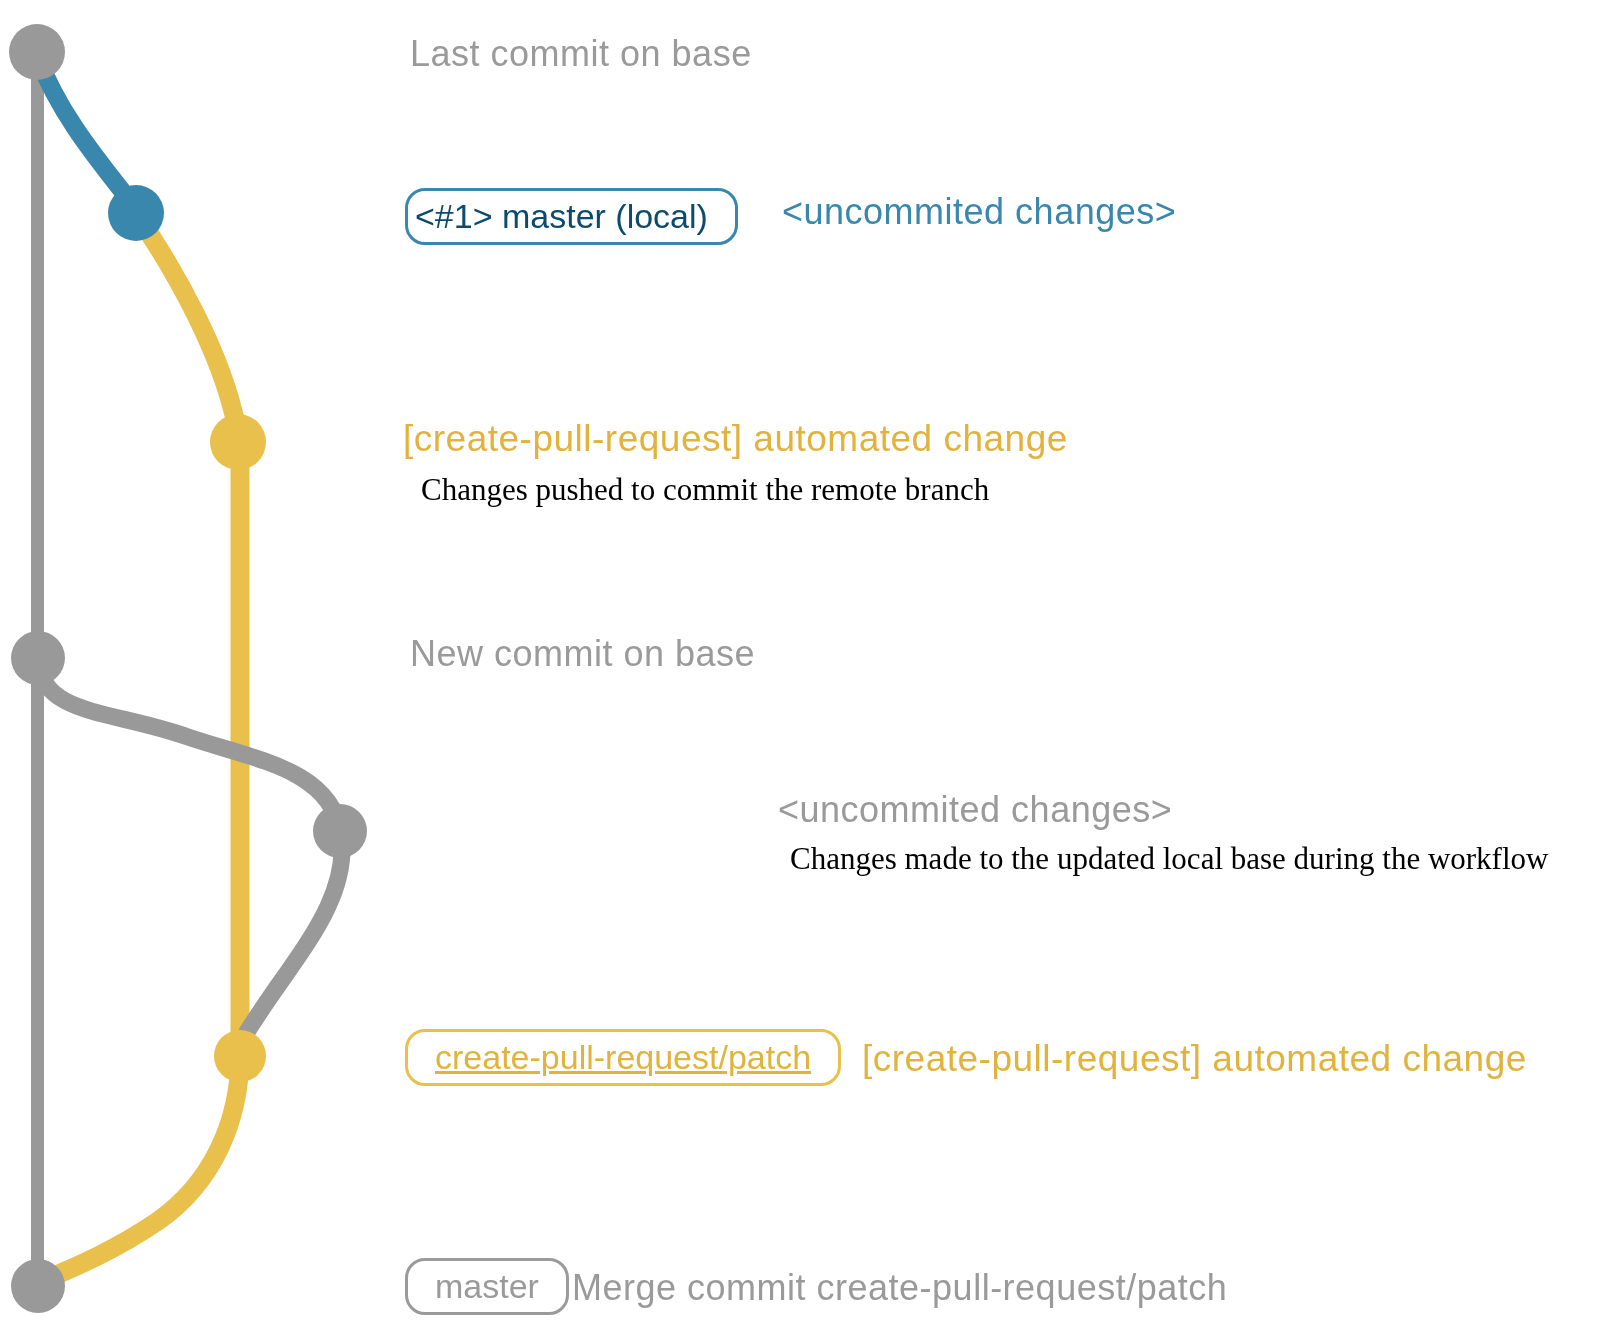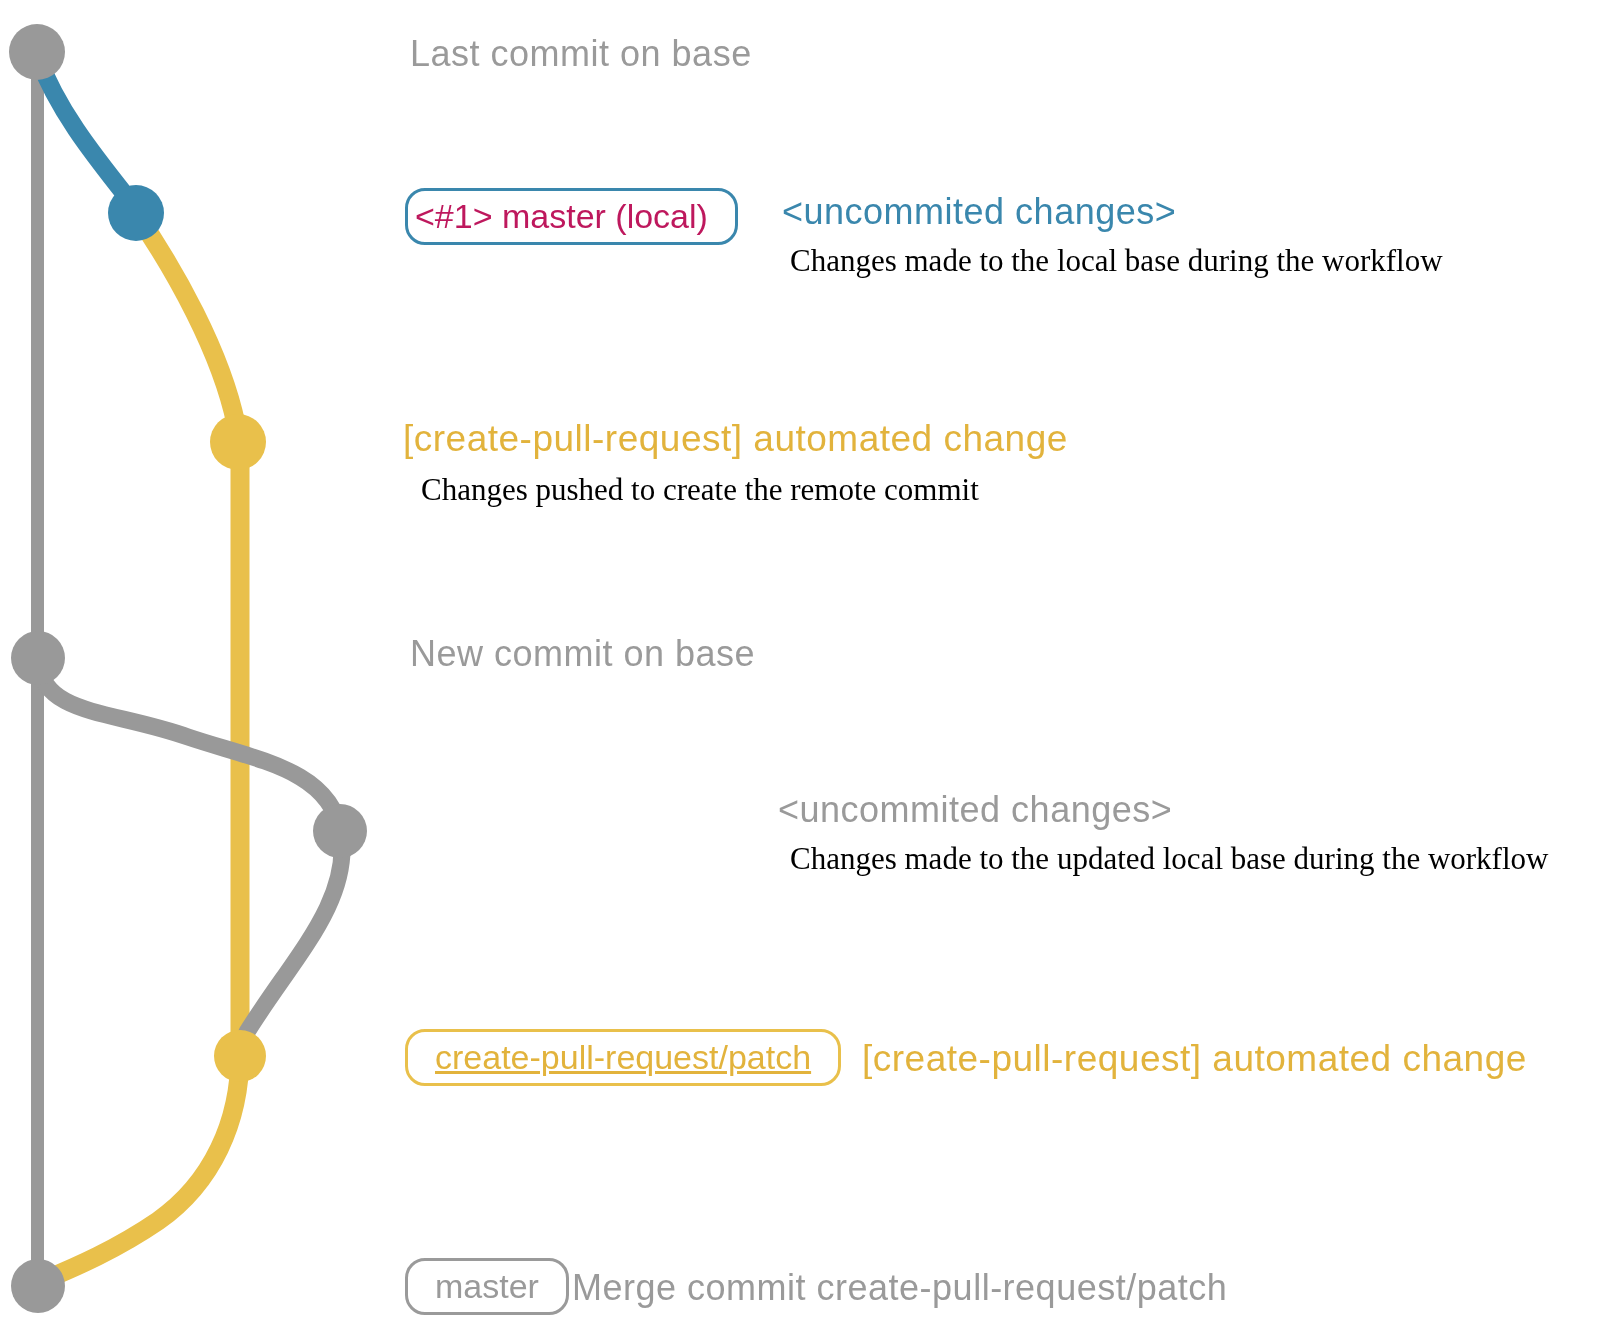--- a/index.html
+++ b/index.html
@@ -40,7 +40,7 @@
     box-sizing: border-box;
     background: #ffffff;
   }
-  .pill-blue   { border-color: #3a87ad; color: #be185d; padding-left: 7px; }
+  .pill-blue   { border-color: #3a87ad; color: #0c4a6e; padding-left: 7px; }
   .pill-gray   { border-color: #9a9a9a; color: #9a9a9a; }
   .pill-yellow { border-color: #e9c04b; color: #e2b33c; text-decoration: underline; }
   .ann-title {

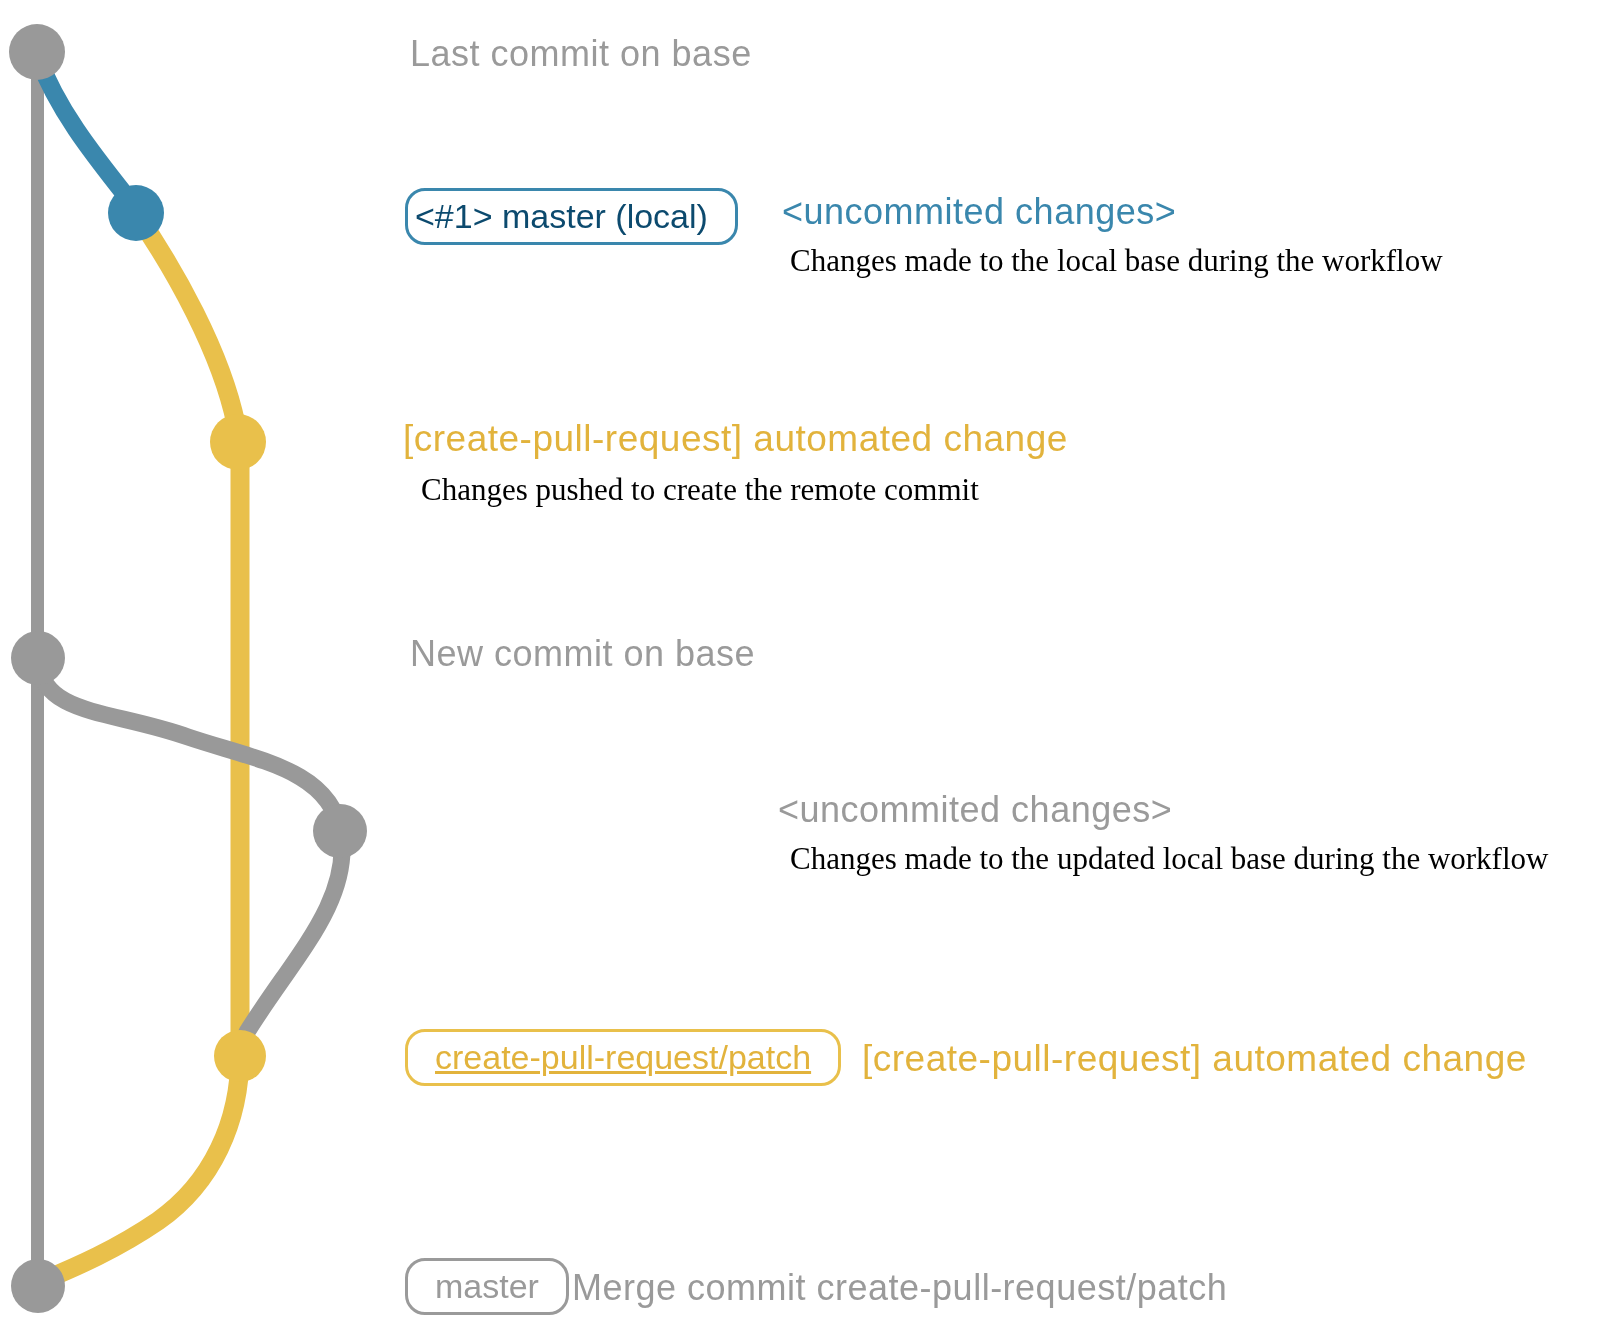--- a/index.html
+++ b/index.html
@@ -86,7 +86,6 @@
 
   <div class="abs pill pill-blue" style="left:405px; top:188px;">&lt;#1&gt; master (local)</div>
   <div class="abs ann-title t-blue" style="left:782px; top:191px;">&lt;uncommited changes&gt;</div>
-  <div class="abs desc" style="left:790px; top:243px;">Changes made to the local base during the workflow</div>
 
   <div class="abs ann-title t-yellow" style="left:403px; top:418px; font-size:37px;">[create-pull-request] automated change</div>
   <div class="abs desc" style="left:421px; top:472px;">Changes pushed to create the remote commit</div>

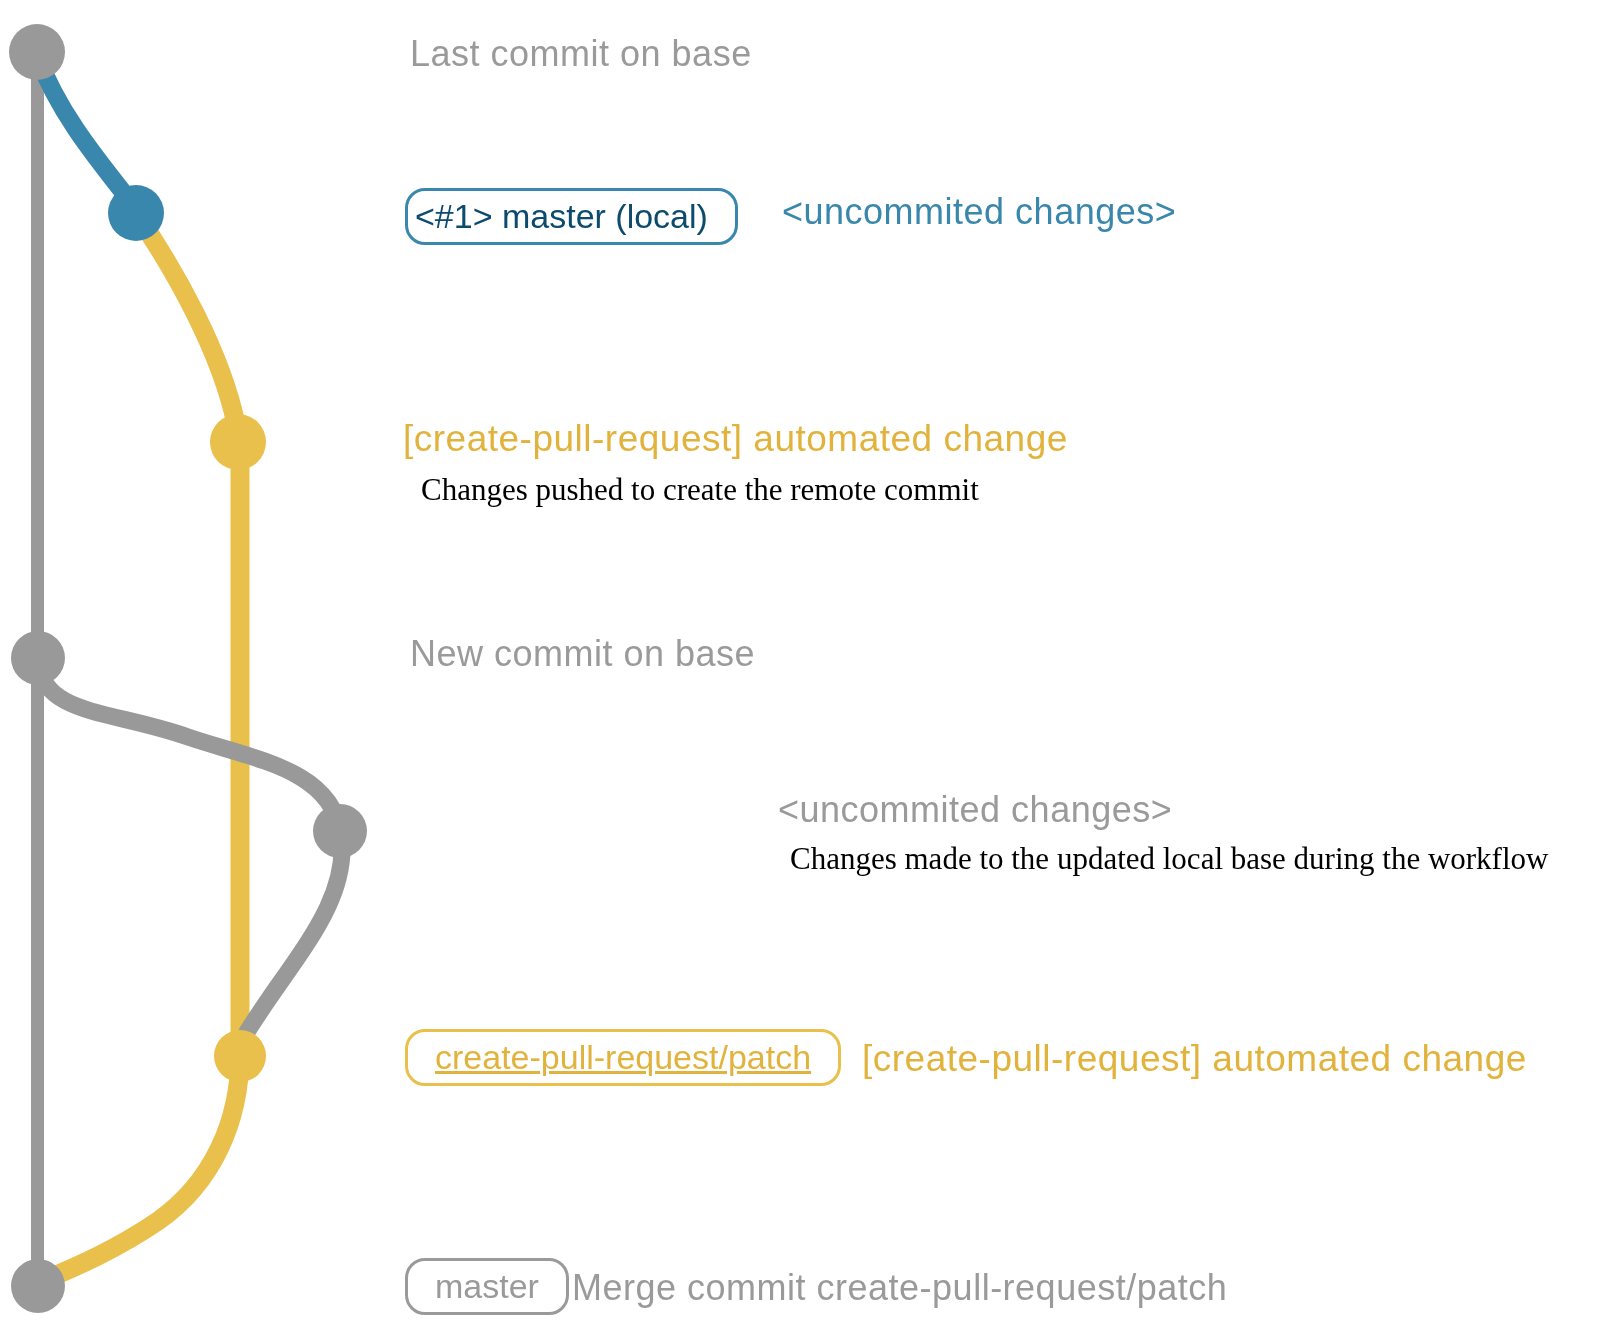--- a/index.html
+++ b/index.html
@@ -88,7 +88,7 @@
   <div class="abs ann-title t-blue" style="left:782px; top:191px;">&lt;uncommited changes&gt;</div>
 
   <div class="abs ann-title t-yellow" style="left:403px; top:418px; font-size:37px;">[create-pull-request] automated change</div>
-  <div class="abs desc" style="left:421px; top:472px;">Changes pushed to create the remote commit</div>
+  <div class="abs desc" style="left:421px; top:472px;">Changes pushed to commit the remote branch</div>
 
   <div class="abs caption" style="left:410px; top:633px;">New commit on base</div>
 

